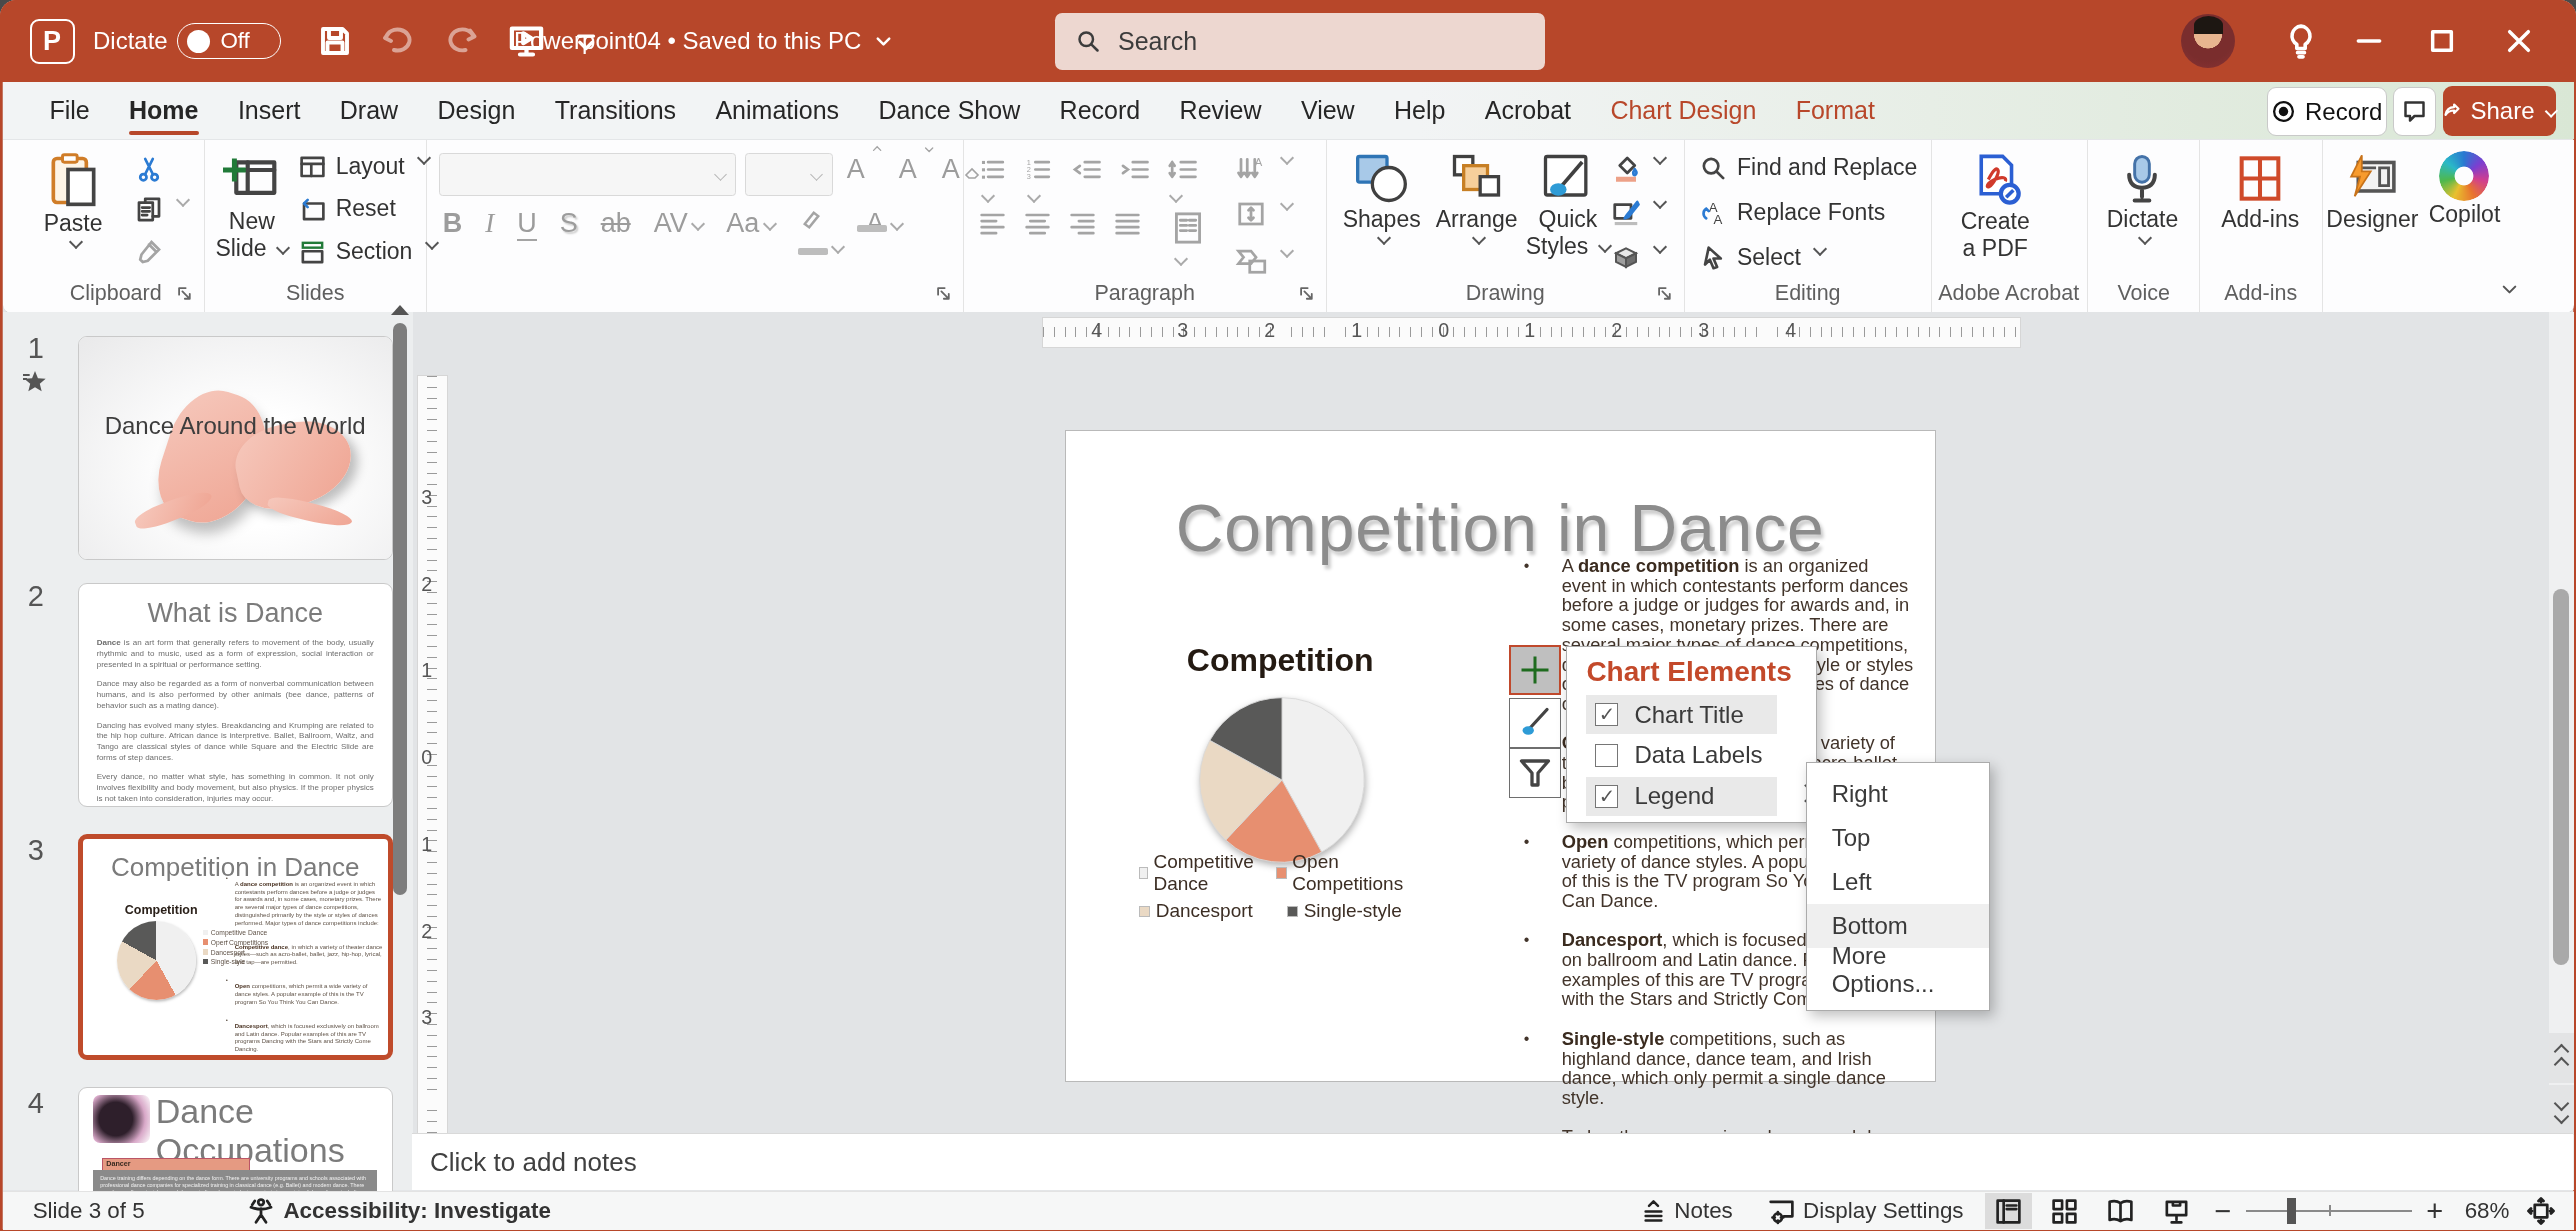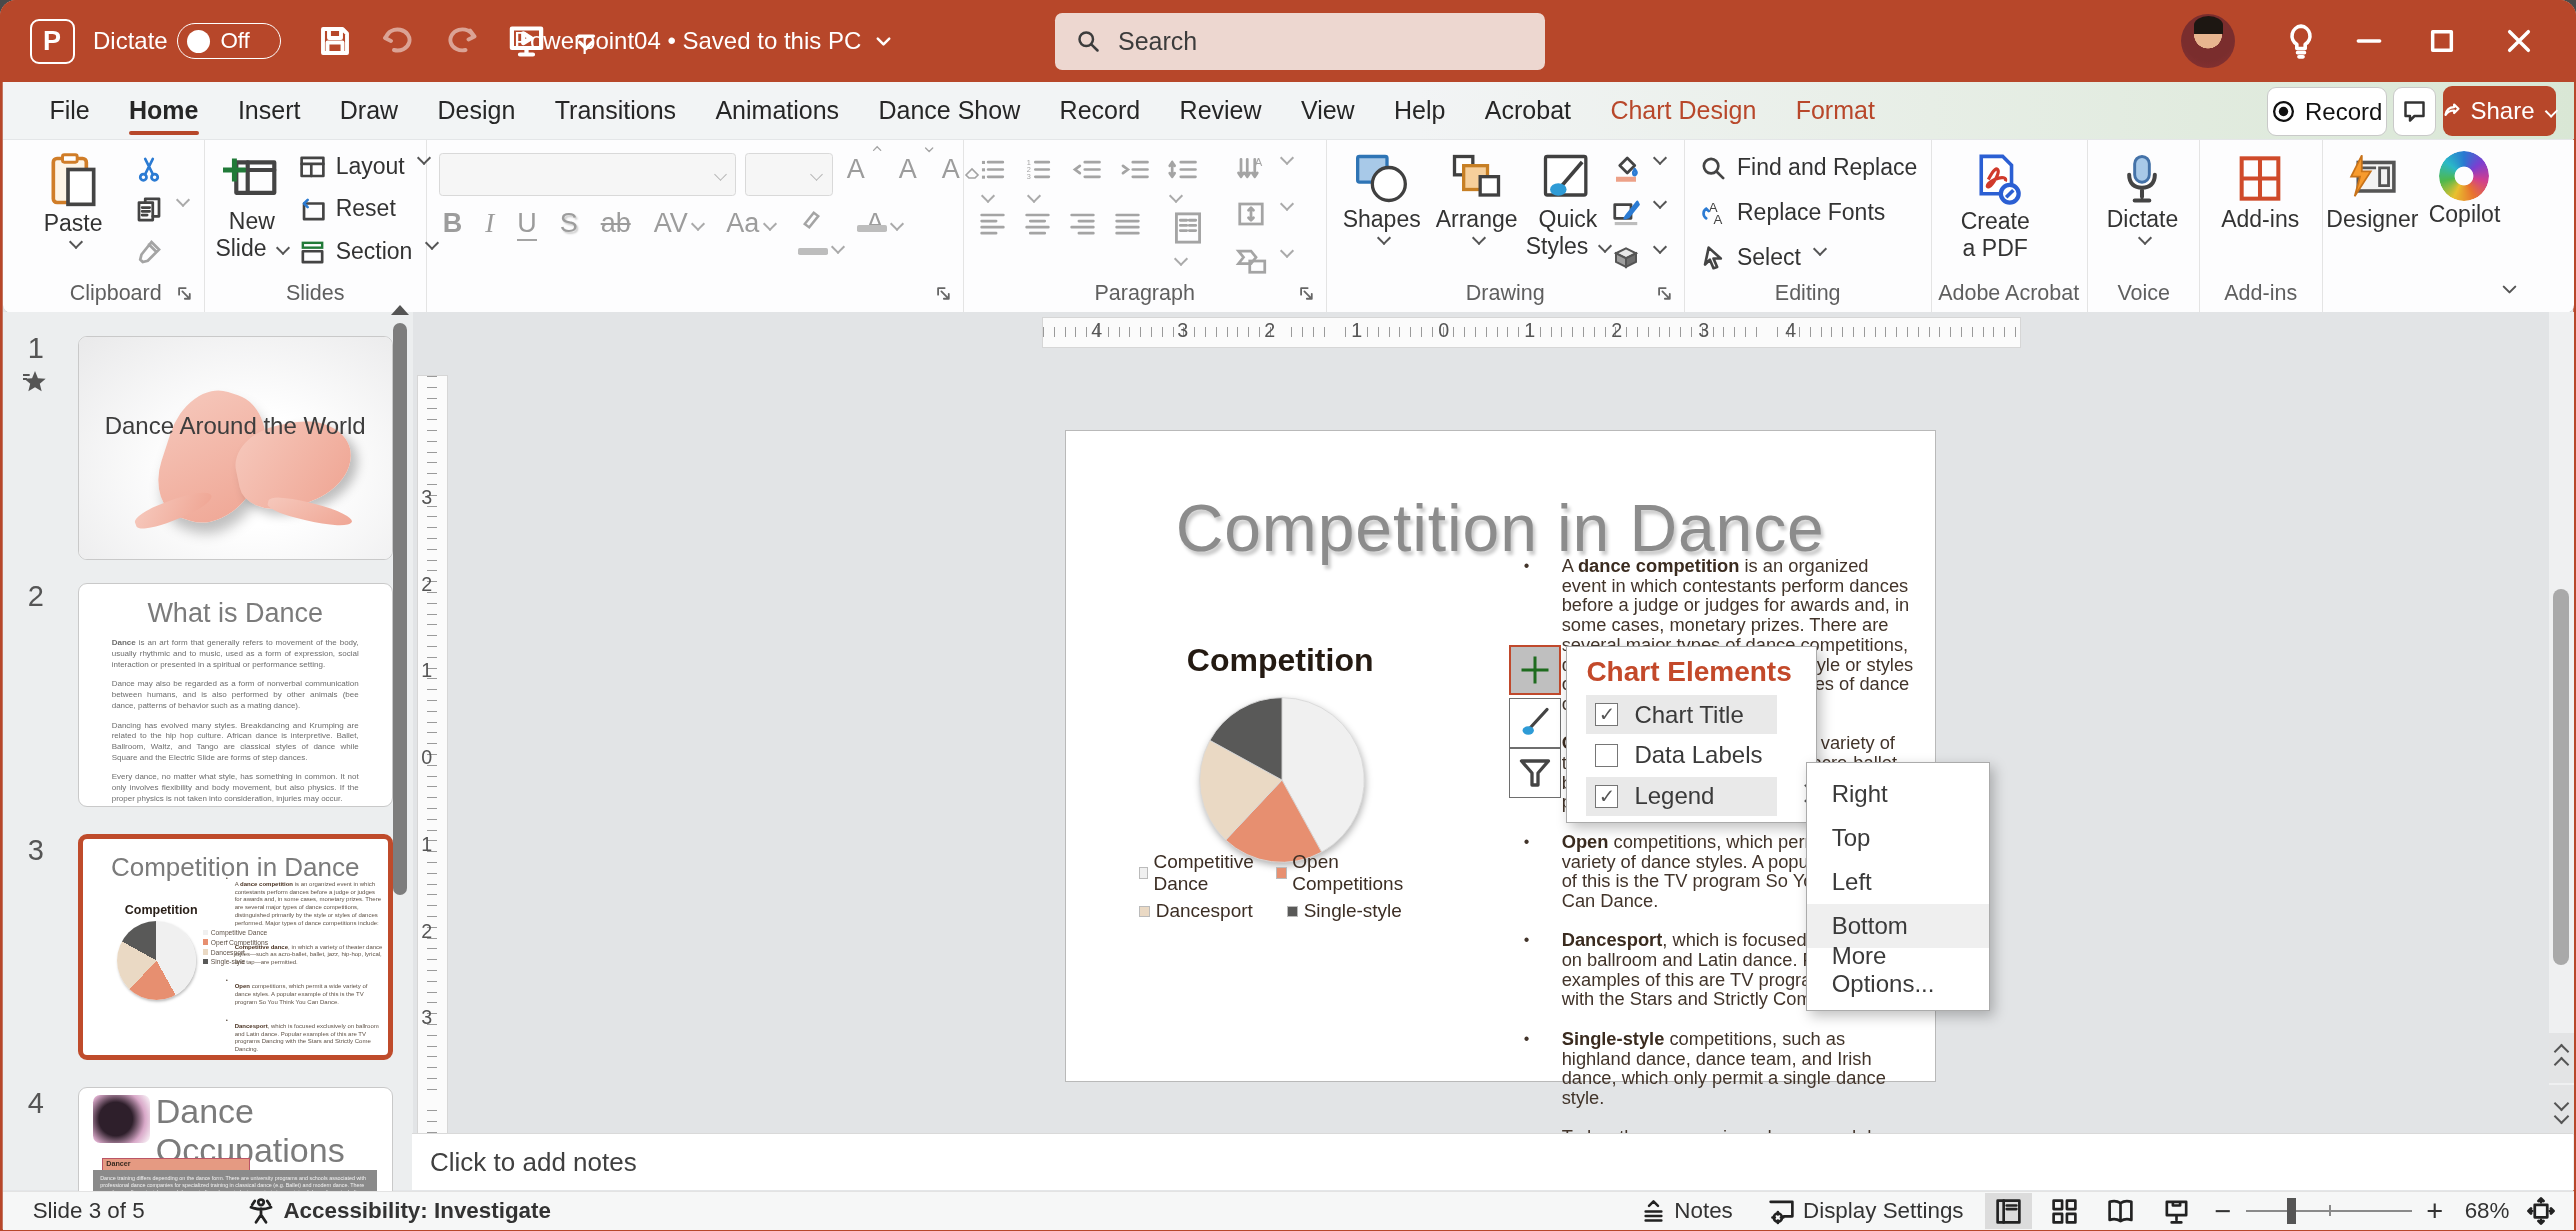--- a/index.html
+++ b/index.html
@@ -78,7 +78,7 @@
   .shoe{position:absolute;border-radius:48% 52% 60% 40%;background:linear-gradient(135deg,#f6c9bd,#efa492);}
   .t1title{position:absolute;left:0;top:75px;width:100%;text-align:center;font-size:24px;color:#3d3d3d;}
   .t2title{width:100%;text-align:center;font-size:27px;color:#7b7b7b;margin-top:14.3px;}
-  .t2text{padding:9px 33px;font-size:8px;line-height:10.7px;color:#6d6d6d;text-align:justify;}
+  .t2text{padding:9px 18px;font-size:8px;line-height:10.7px;color:#6d6d6d;text-align:justify;}
   .t2text p{margin:0 0 9px;}
   
   .t3wrap{position:relative;width:100%;height:100%;font-size:7.2px;color:#5f5247;}

